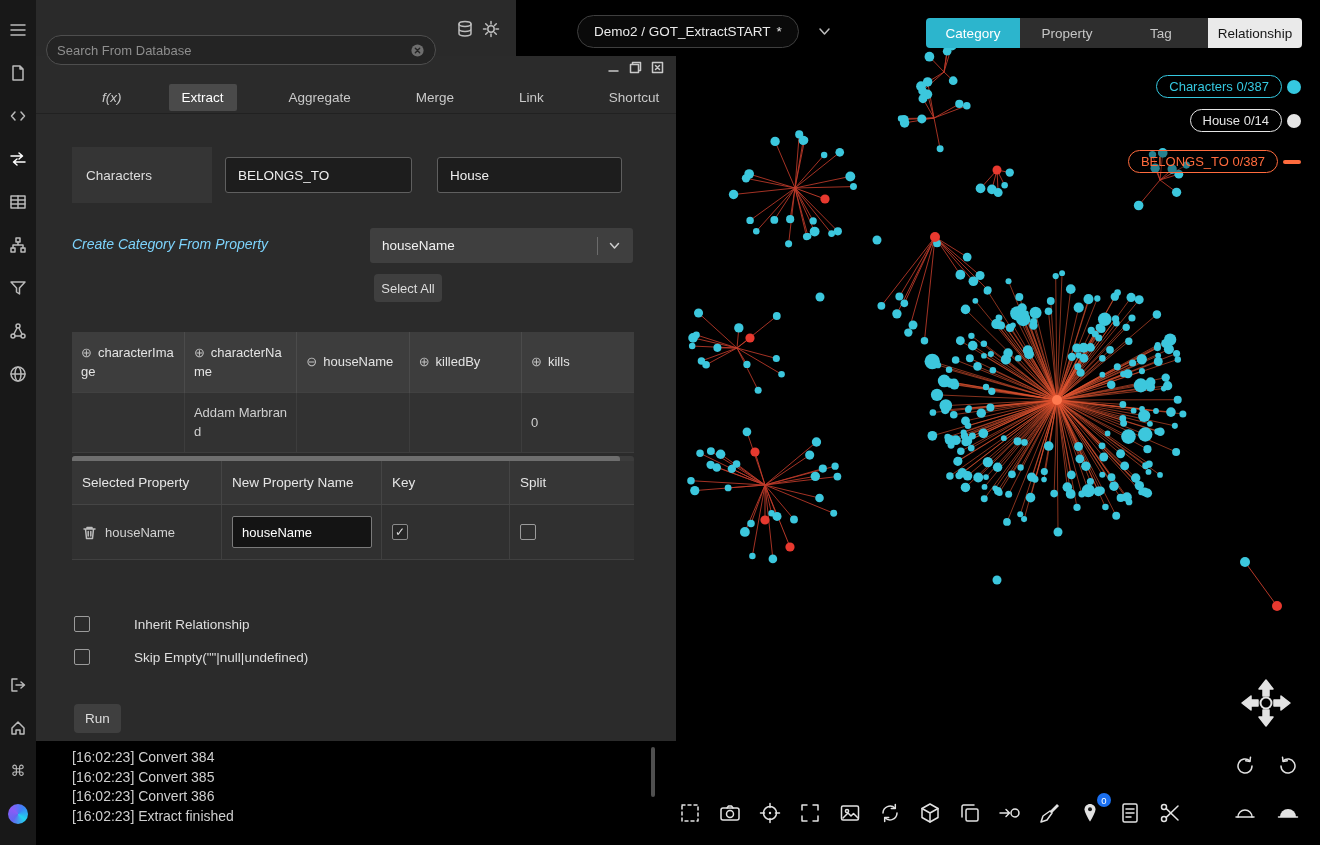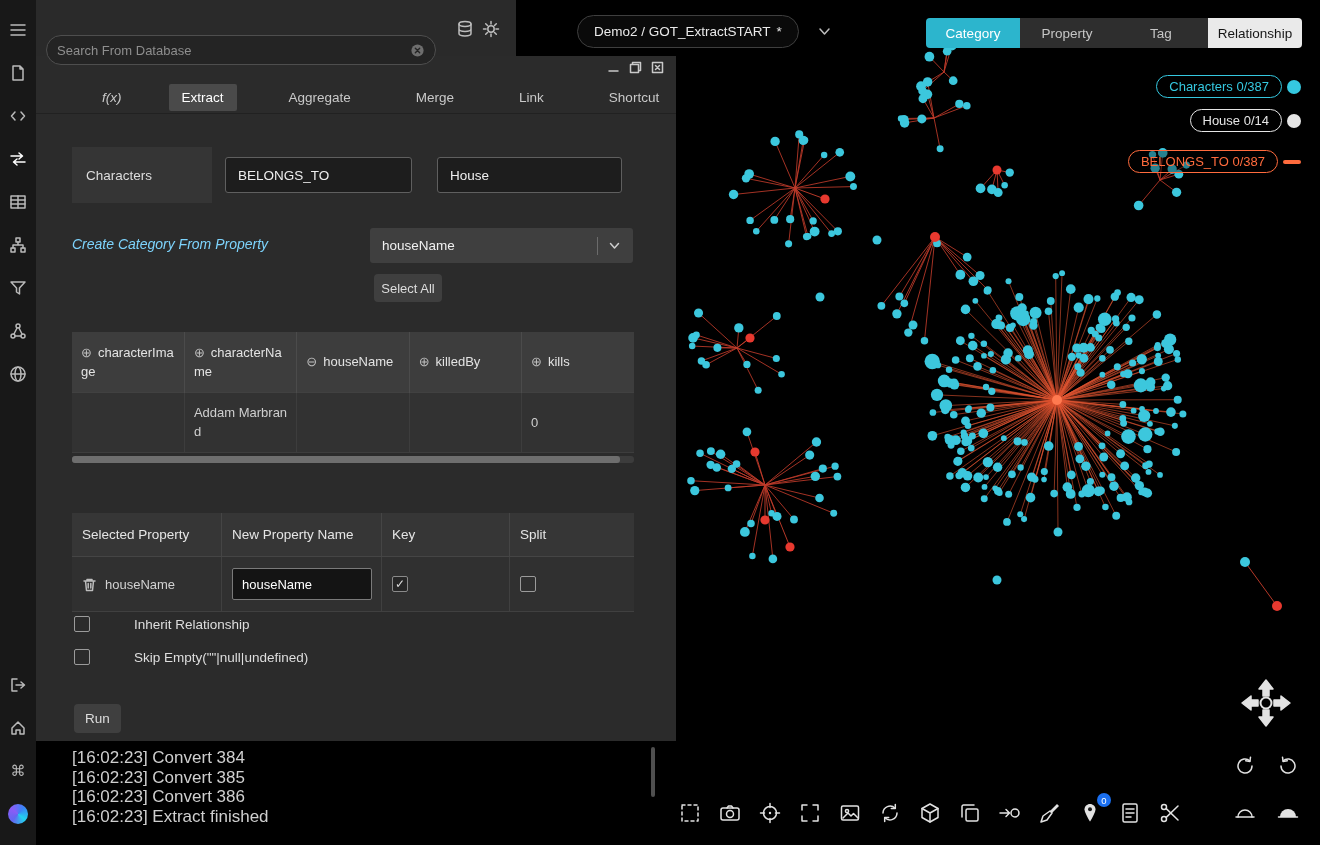--- a/index.html
+++ b/index.html
@@ -77,7 +77,7 @@
   #hscrollbar .thumb { position:absolute; left:0; top:0; height:7px; width:548px; background:#6e6e6e; border-radius:3px; }
 
   
-  #mapping-table { position:absolute; left:36px; top:513px; width:562px; }
+  #mapping-table { position:absolute; left:36px; top:461px; width:562px; }
   #mapping-table .mrow { display:flex; width:562px; }
   #mapping-table .mh { height:44px; background:#363636; display:flex; align-items:center; padding:0 10px;
                        font-size:13.5px; color:#e5e5e5; border-right:1px solid #454545; border-bottom:1px solid #454545; }

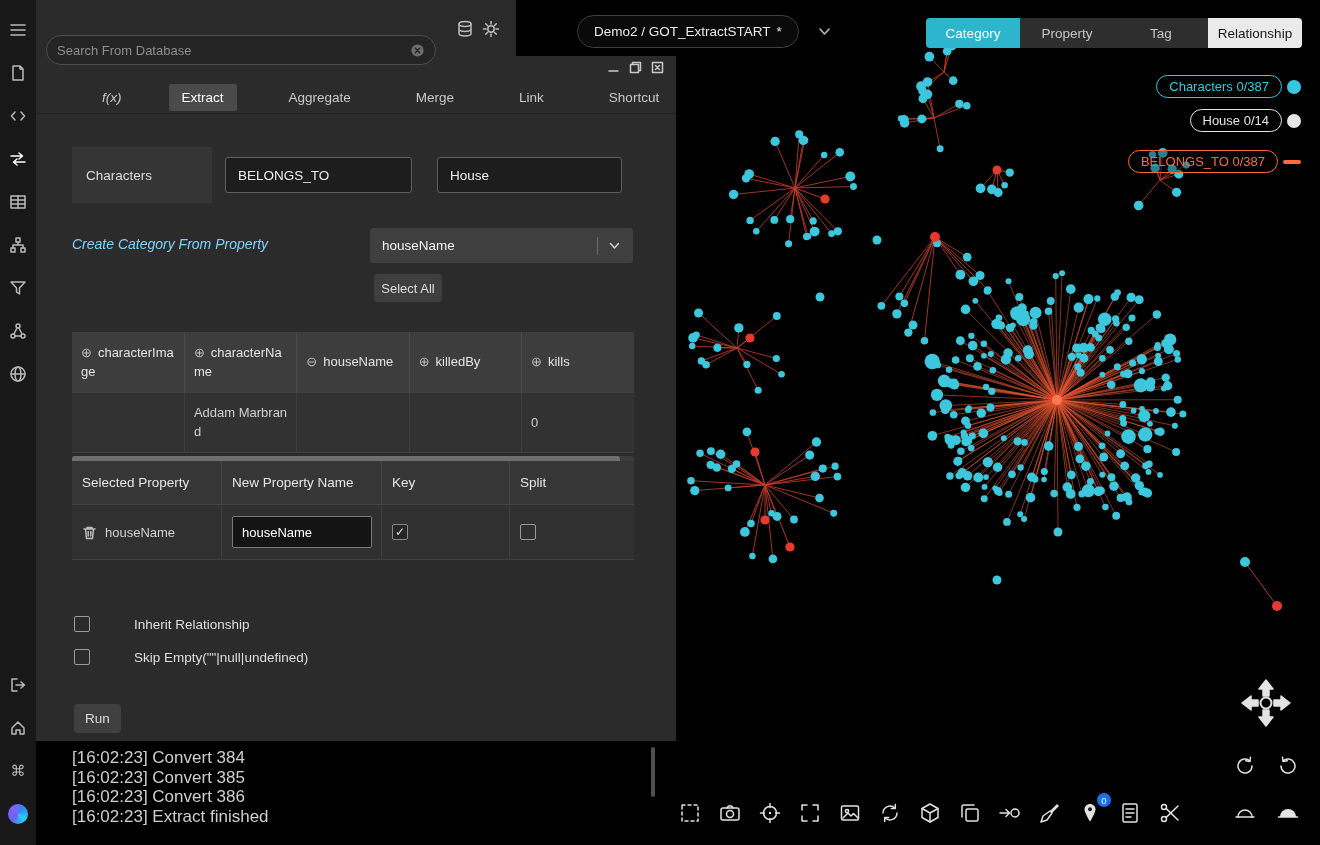--- a/index.html
+++ b/index.html
@@ -99,7 +99,7 @@
              border-radius:4px; color:#ddd; font-size:13.5px; cursor:pointer; }
 
   #log { position:absolute; left:0; top:741px; width:640px; height:104px; background:#000; padding:7px 0 0 36px; }
-  .log-line { font-size:17px; color:#cfcfcf; line-height:19.7px; }
+  .log-line { font-size:14px; color:#cfcfcf; line-height:19.7px; }
   #log-scrollbar { position:absolute; left:615px; top:6px; width:4px; height:50px; background:#4f4f4f; border-radius:2px; }
 
   

